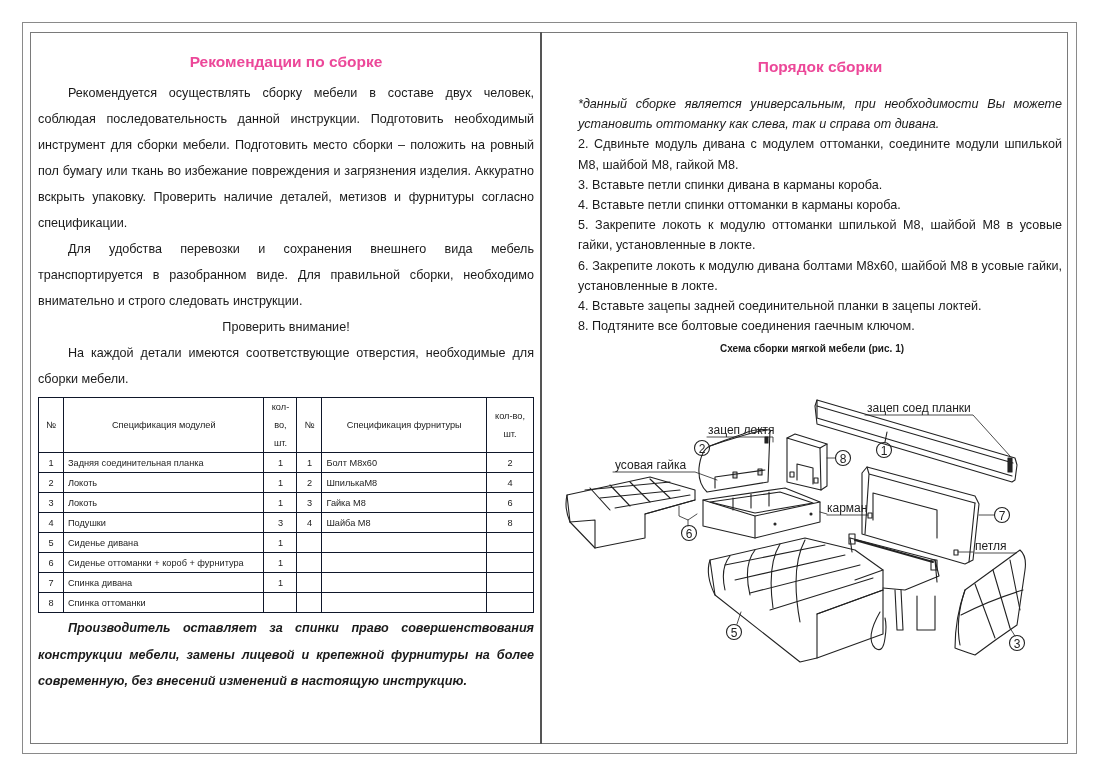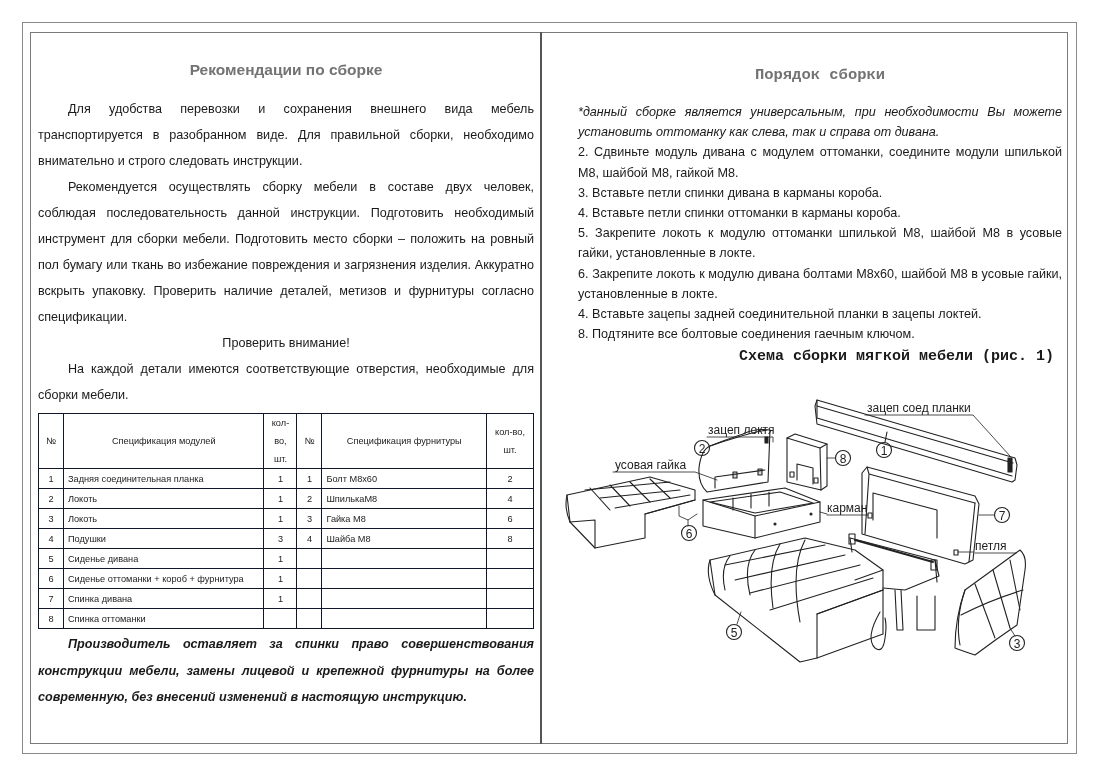--- a/index.html
+++ b/index.html
@@ -14,7 +14,7 @@
     .left-col { position: absolute; left: 38px; top: 44px; width: 496px; }
     .right-col { position: absolute; left: 578px; top: 52px; width: 484px; }
 
-    h1.section-title { font-size: 15.5px; font-weight: bold; text-align: center; margin: 8px; color: #737373; }
+    h1.section-title { font-size: 15.5px; font-weight: bold; text-align: center; margin: 0; color: #ec4899; }
     .left-col h1.section-title { height: 36px; line-height: 36px; }
     .para { font-size: 12.6px; line-height: 26px; text-align: justify; text-indent: 30px; margin: 0; }
     .para-center { font-size: 12.6px; line-height: 26px; text-align: center; margin: 0; }

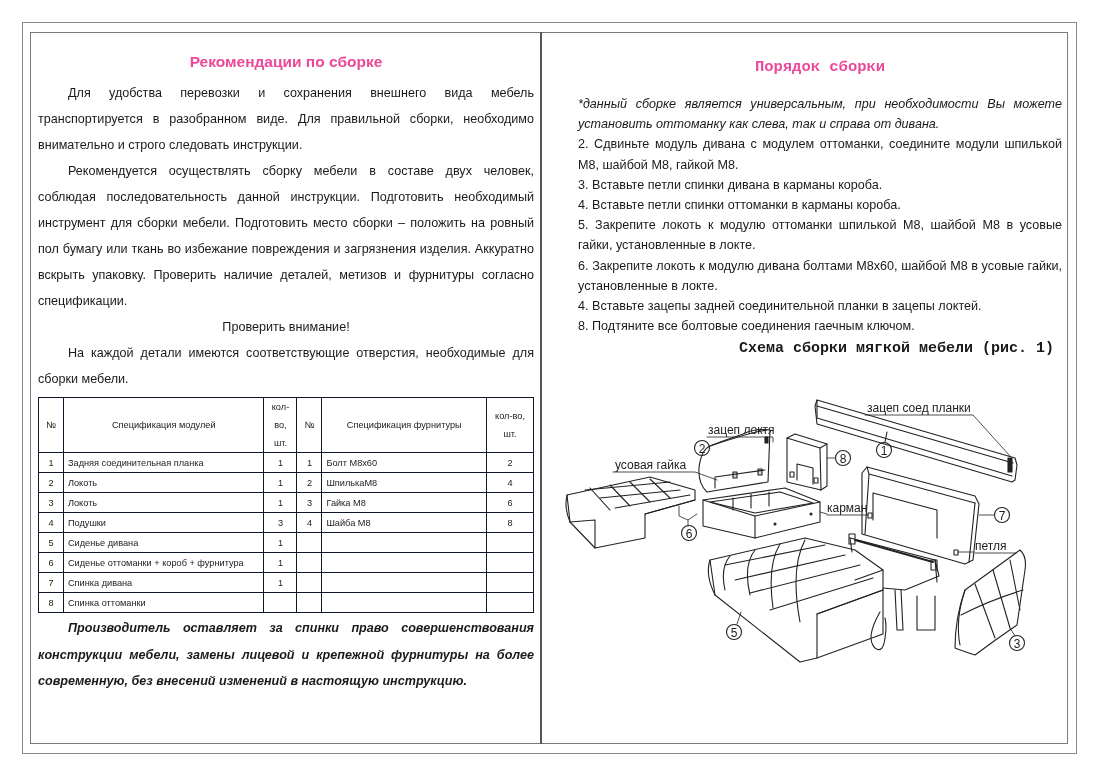--- a/index.html
+++ b/index.html
@@ -27,7 +27,7 @@
     table.spec th { font-weight: normal; height: 54px; line-height: 18px; }
     table.spec td.c { text-align: center; }
 
-    .right-col h1.section-title { height: 30px; line-height: 30px; margin-bottom: 12px; font-family: Liberation Mono, monospace; }
+    .right-col h1.section-title { height: 30px; line-height: 30px; margin-bottom: 12px; }
     .step { font-size: 12.6px; line-height: 20.2px; margin: 0; text-align: justify; }
     .step.italic { font-style: italic; }
     .scheme-title { font-size: 15px; font-weight: bold; text-align: right; margin: 0;

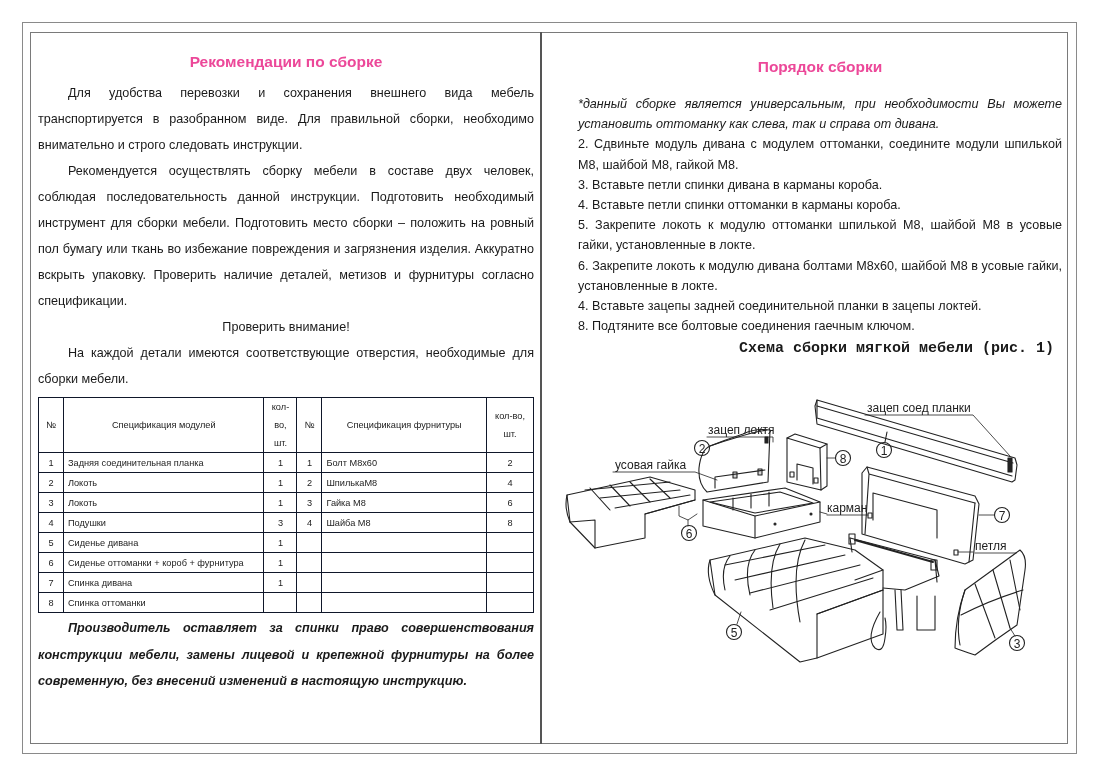--- a/index.html
+++ b/index.html
@@ -47,8 +47,8 @@
 
 <div class="left-col">
   <h1 class="section-title">Рекомендации по сборке</h1>
+  <p class="para">Рекомендуется осуществлять сборку мебели в составе двух человек, соблюдая последовательность данной инструкции. Подготовить необходимый инструмент для сборки мебели. Подготовить место сборки – положить на ровный пол бумагу или ткань во избежание повреждения и загрязнения изделия. Аккуратно вскрыть упаковку. Проверить наличие деталей, метизов и фурнитуры согласно спецификации.</p>
   <p class="para">Для удобства перевозки и сохранения внешнего вида мебель транспортируется в разобранном виде. Для правильной сборки, необходимо внимательно и строго следовать инструкции.</p>
-  <p class="para">Рекомендуется осуществлять сборку мебели в составе двух человек, соблюдая последовательность данной инструкции. Подготовить необходимый инструмент для сборки мебели. Подготовить место сборки – положить на ровный пол бумагу или ткань во избежание повреждения и загрязнения изделия. Аккуратно вскрыть упаковку. Проверить наличие деталей, метизов и фурнитуры согласно спецификации.</p>
   <p class="para-center">Проверить внимание!</p>
   <p class="para">На каждой детали имеются соответствующие отверстия, необходимые для сборки мебели.</p>
 

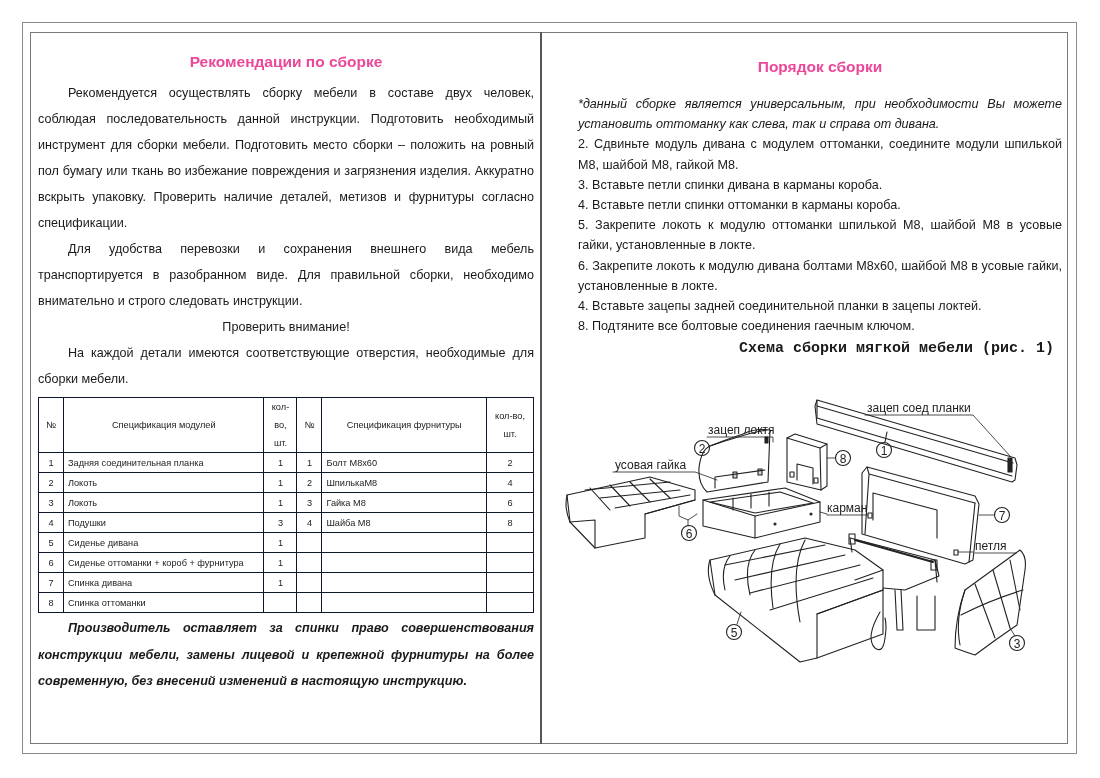--- a/index.html
+++ b/index.html
@@ -30,8 +30,8 @@
     .right-col h1.section-title { height: 30px; line-height: 30px; margin-bottom: 12px; }
     .step { font-size: 12.6px; line-height: 20.2px; margin: 0; text-align: justify; }
     .step.italic { font-style: italic; }
-    .scheme-title { font-size: 15px; font-weight: bold; text-align: right; margin: 0;
-                    height: 26px; line-height: 26px; position: relative; left: -8px; font-family: Liberation Mono, monospace; }
+    .scheme-title { font-size: 10px; font-weight: bold; text-align: center; margin: 0;
+                    height: 26px; line-height: 26px; position: relative; left: -8px; }
 
     .diagram { position: absolute; left: 555px; top: 390px; width: 510px; height: 350px; }
     .diagram svg { width: 510px; height: 350px; }

